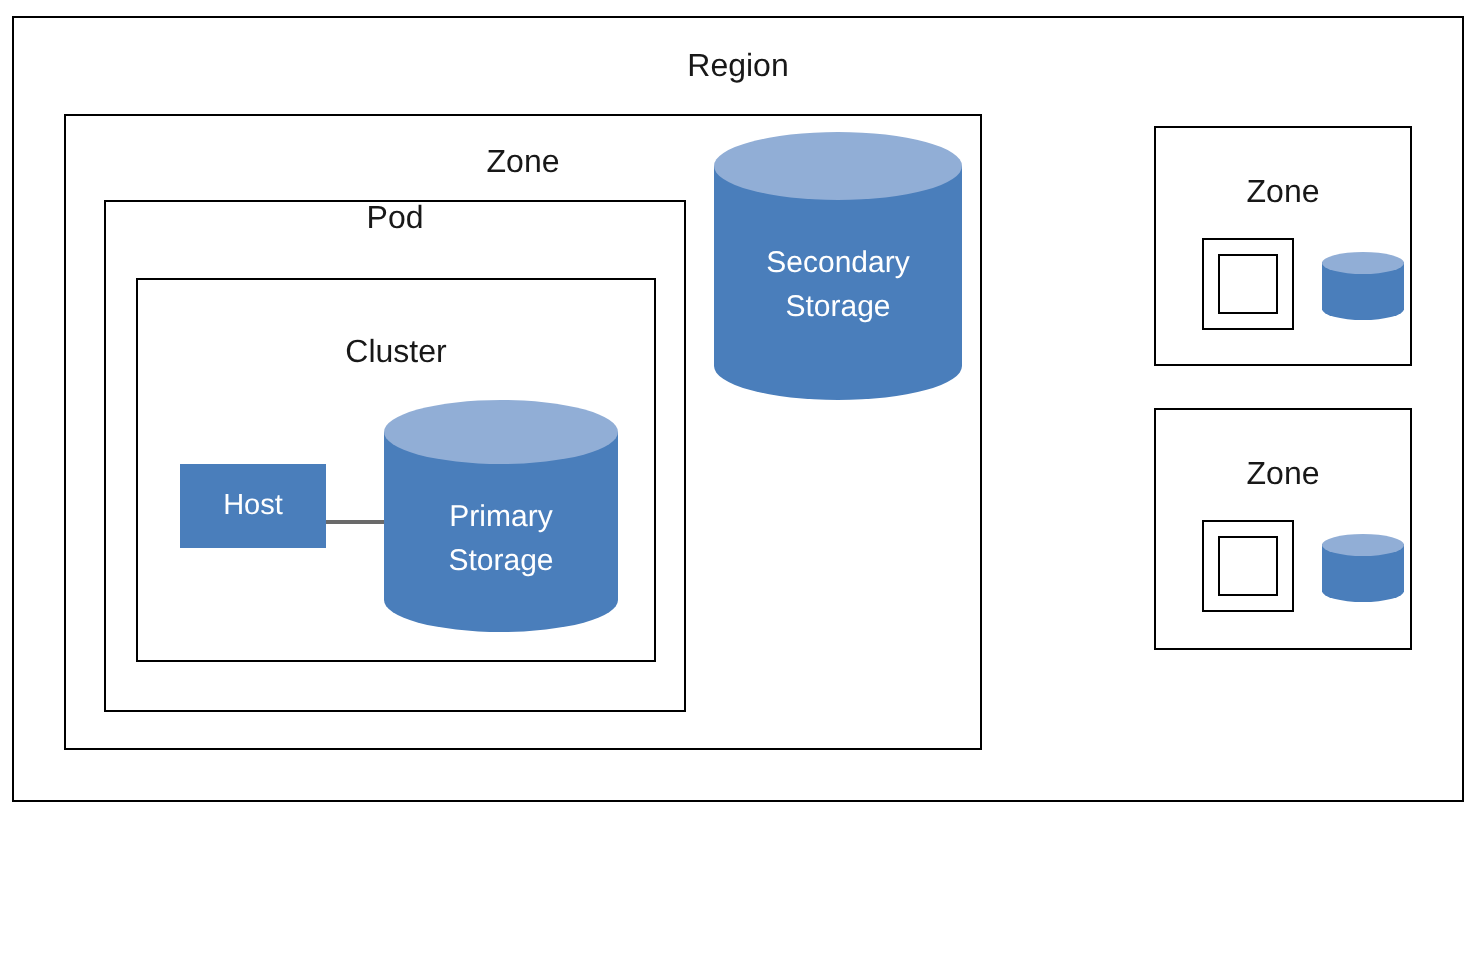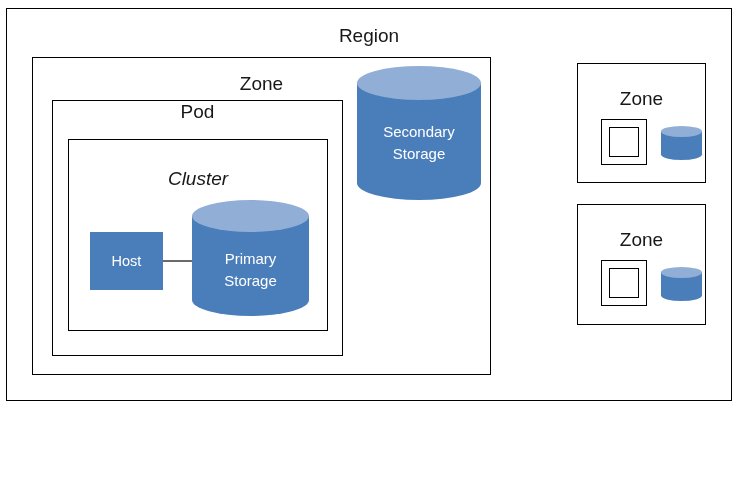--- a/index.html
+++ b/index.html
@@ -36,7 +36,7 @@
     left: 0;
     right: 0;
     text-align: center;
-    font-size: 19px;
+    font-size: 16px;
     line-height: 1;
     color: #181818;
     white-space: nowrap;

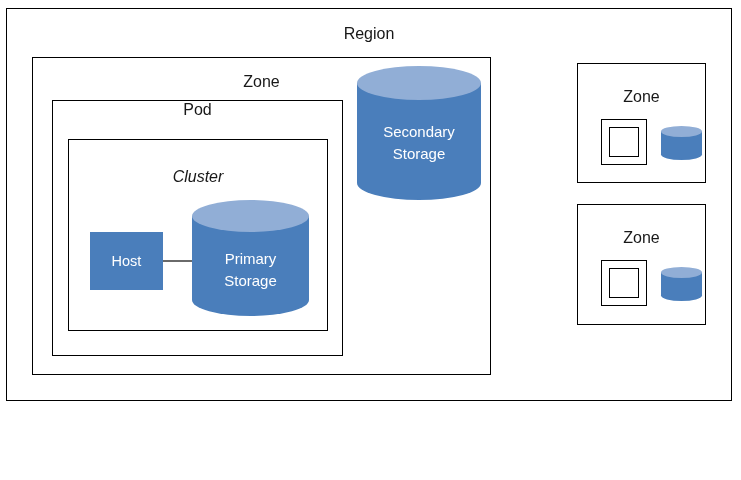--- a/index.html
+++ b/index.html
@@ -52,7 +52,7 @@
   #pod-label { top: 1px; }
 
   #cluster-box   { left: 68px; top: 139px; width: 260px; height: 192px; }
-  #cluster-label { top: 29px; font-style: italic; }
+  #cluster-label { top: 29px; }
 
   
   .zone-small { left: 577px; width: 129px; }

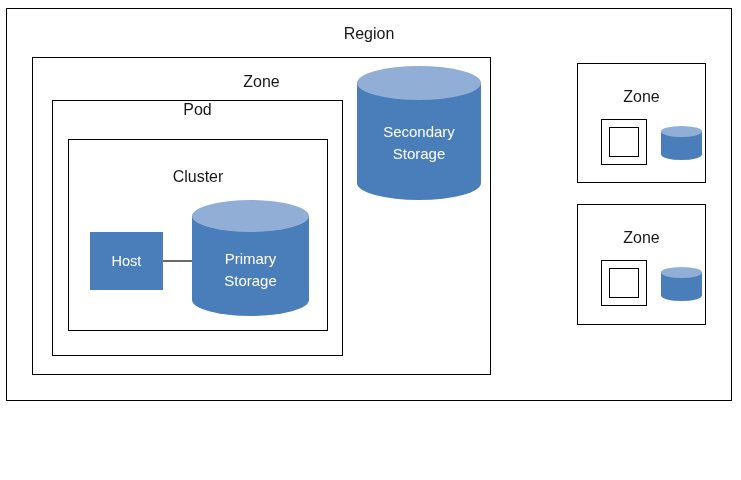--- a/index.html
+++ b/index.html
@@ -85,7 +85,7 @@
     left: 90px;
     top: 232px;
     width: 73px;
-    height: 58px;
+    height: 42px;
     background: #4a7ebb;
     display: flex;
     align-items: center;

